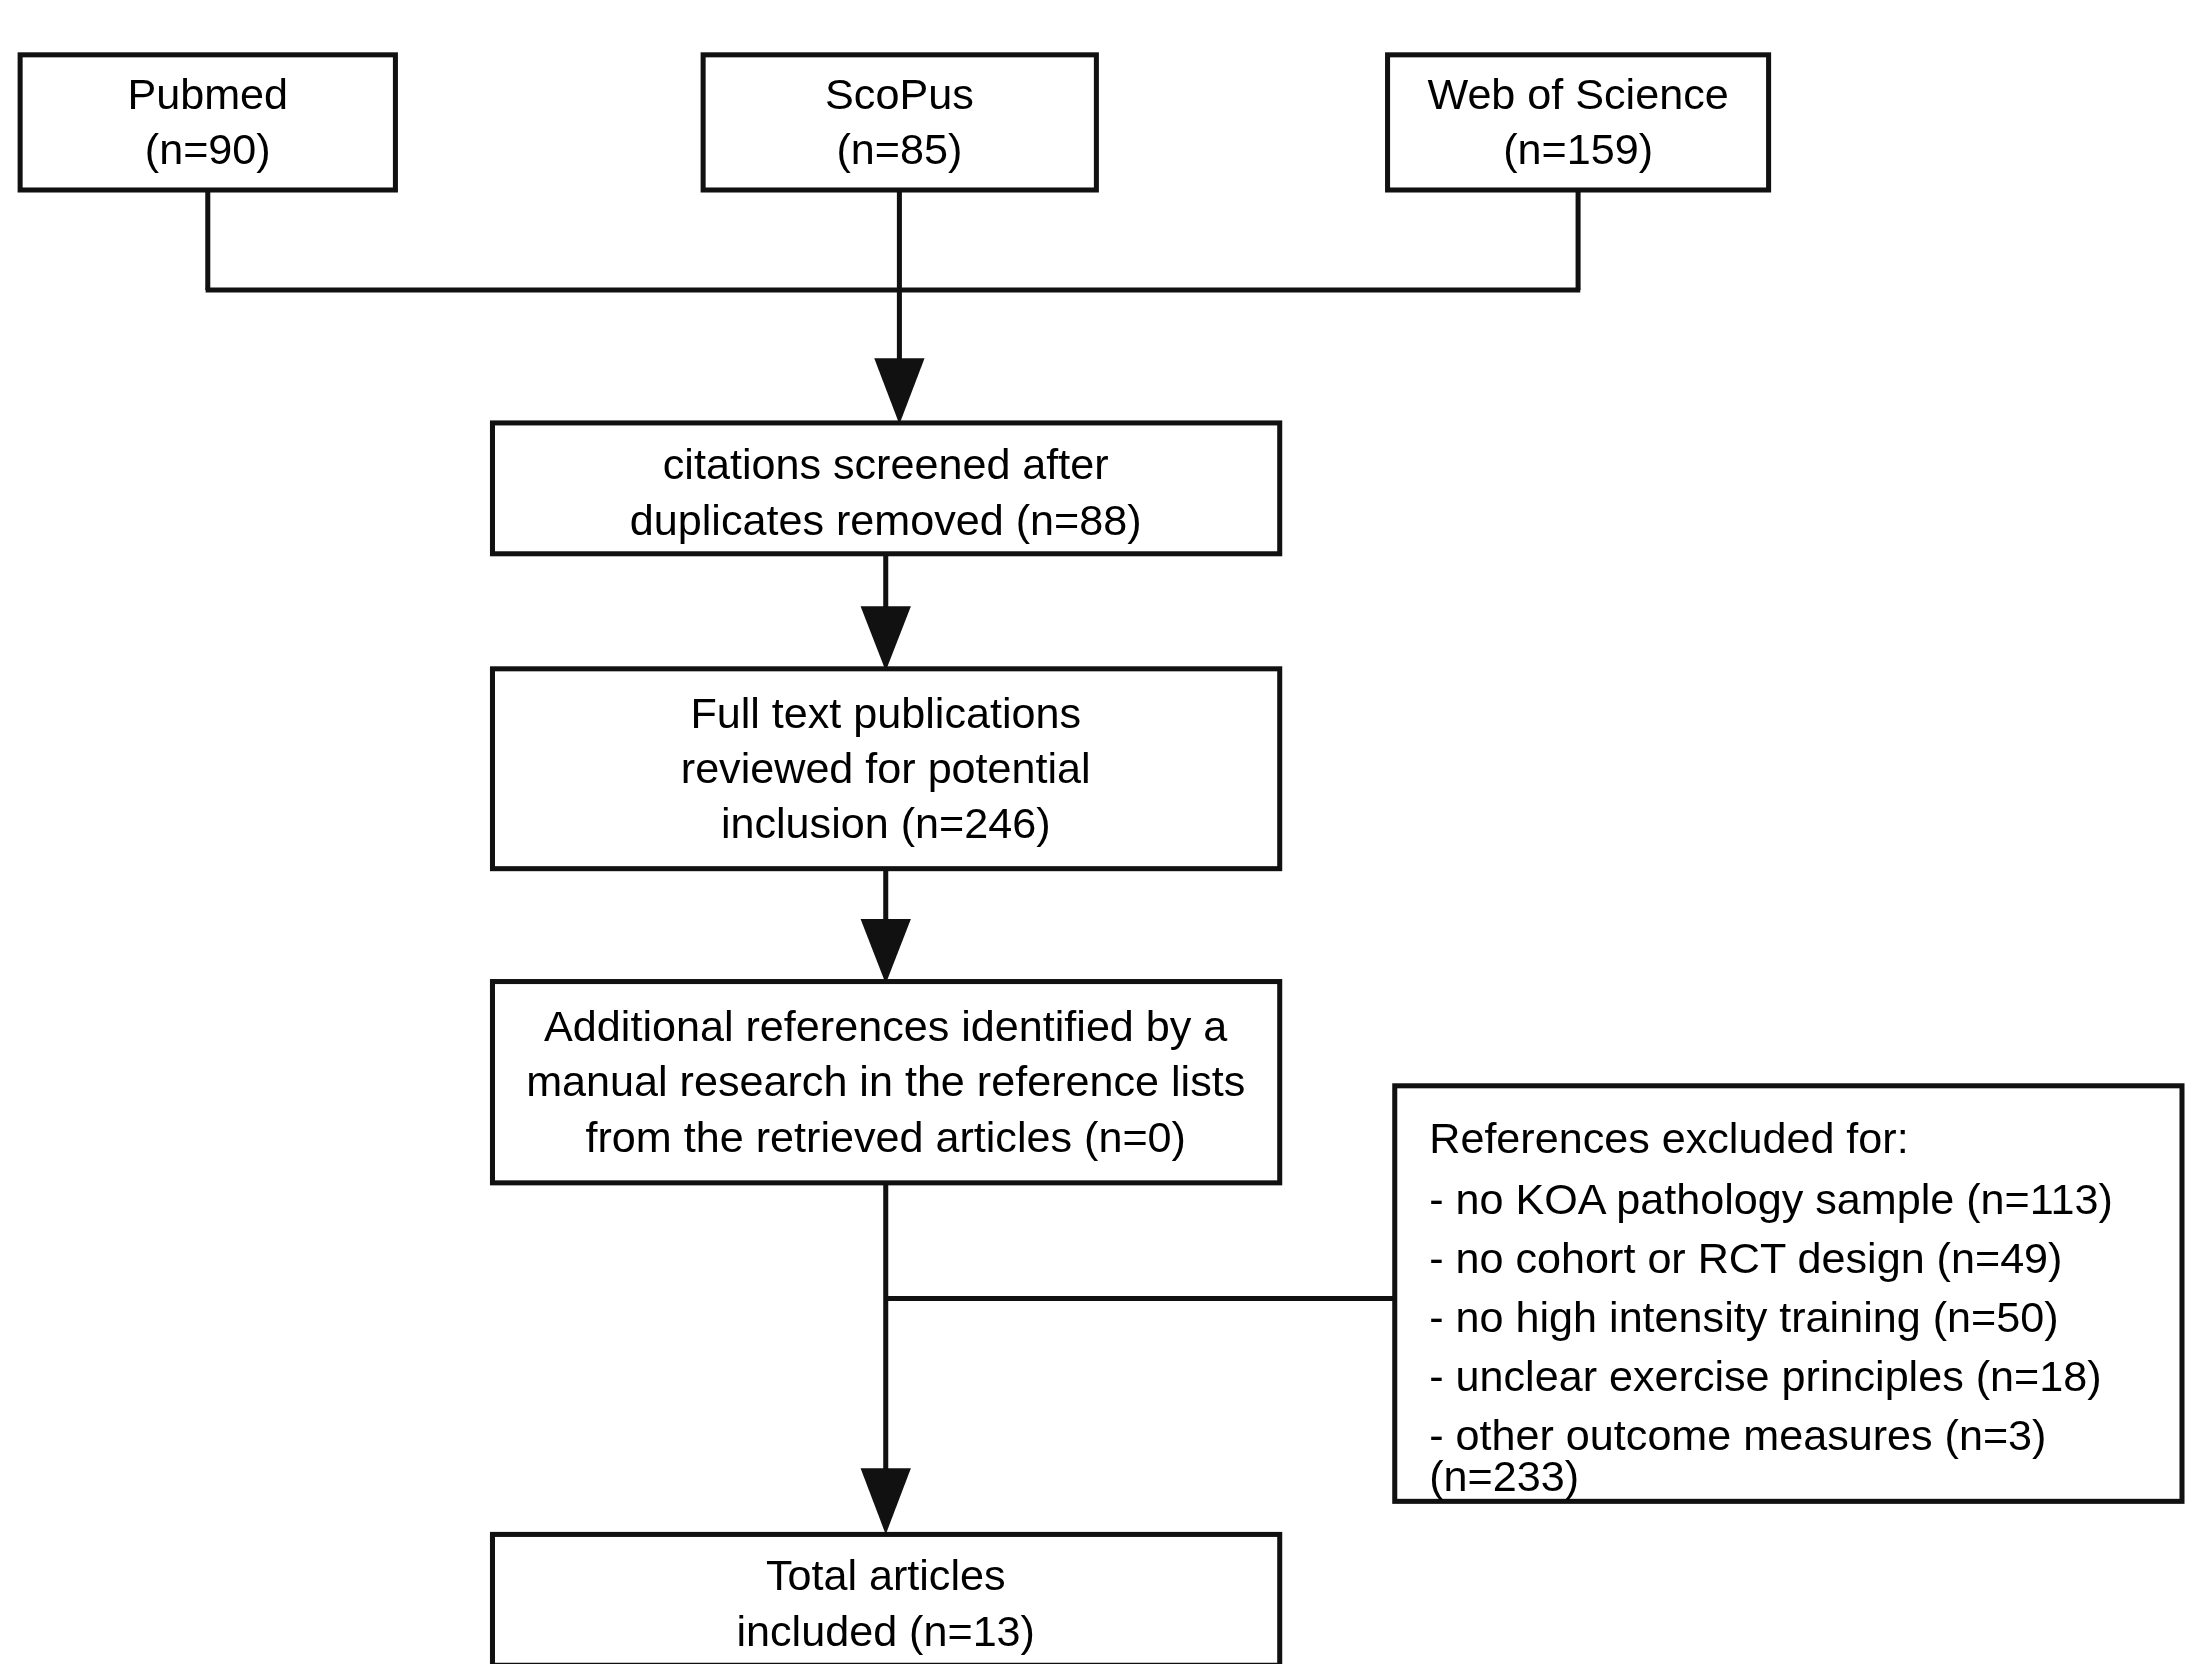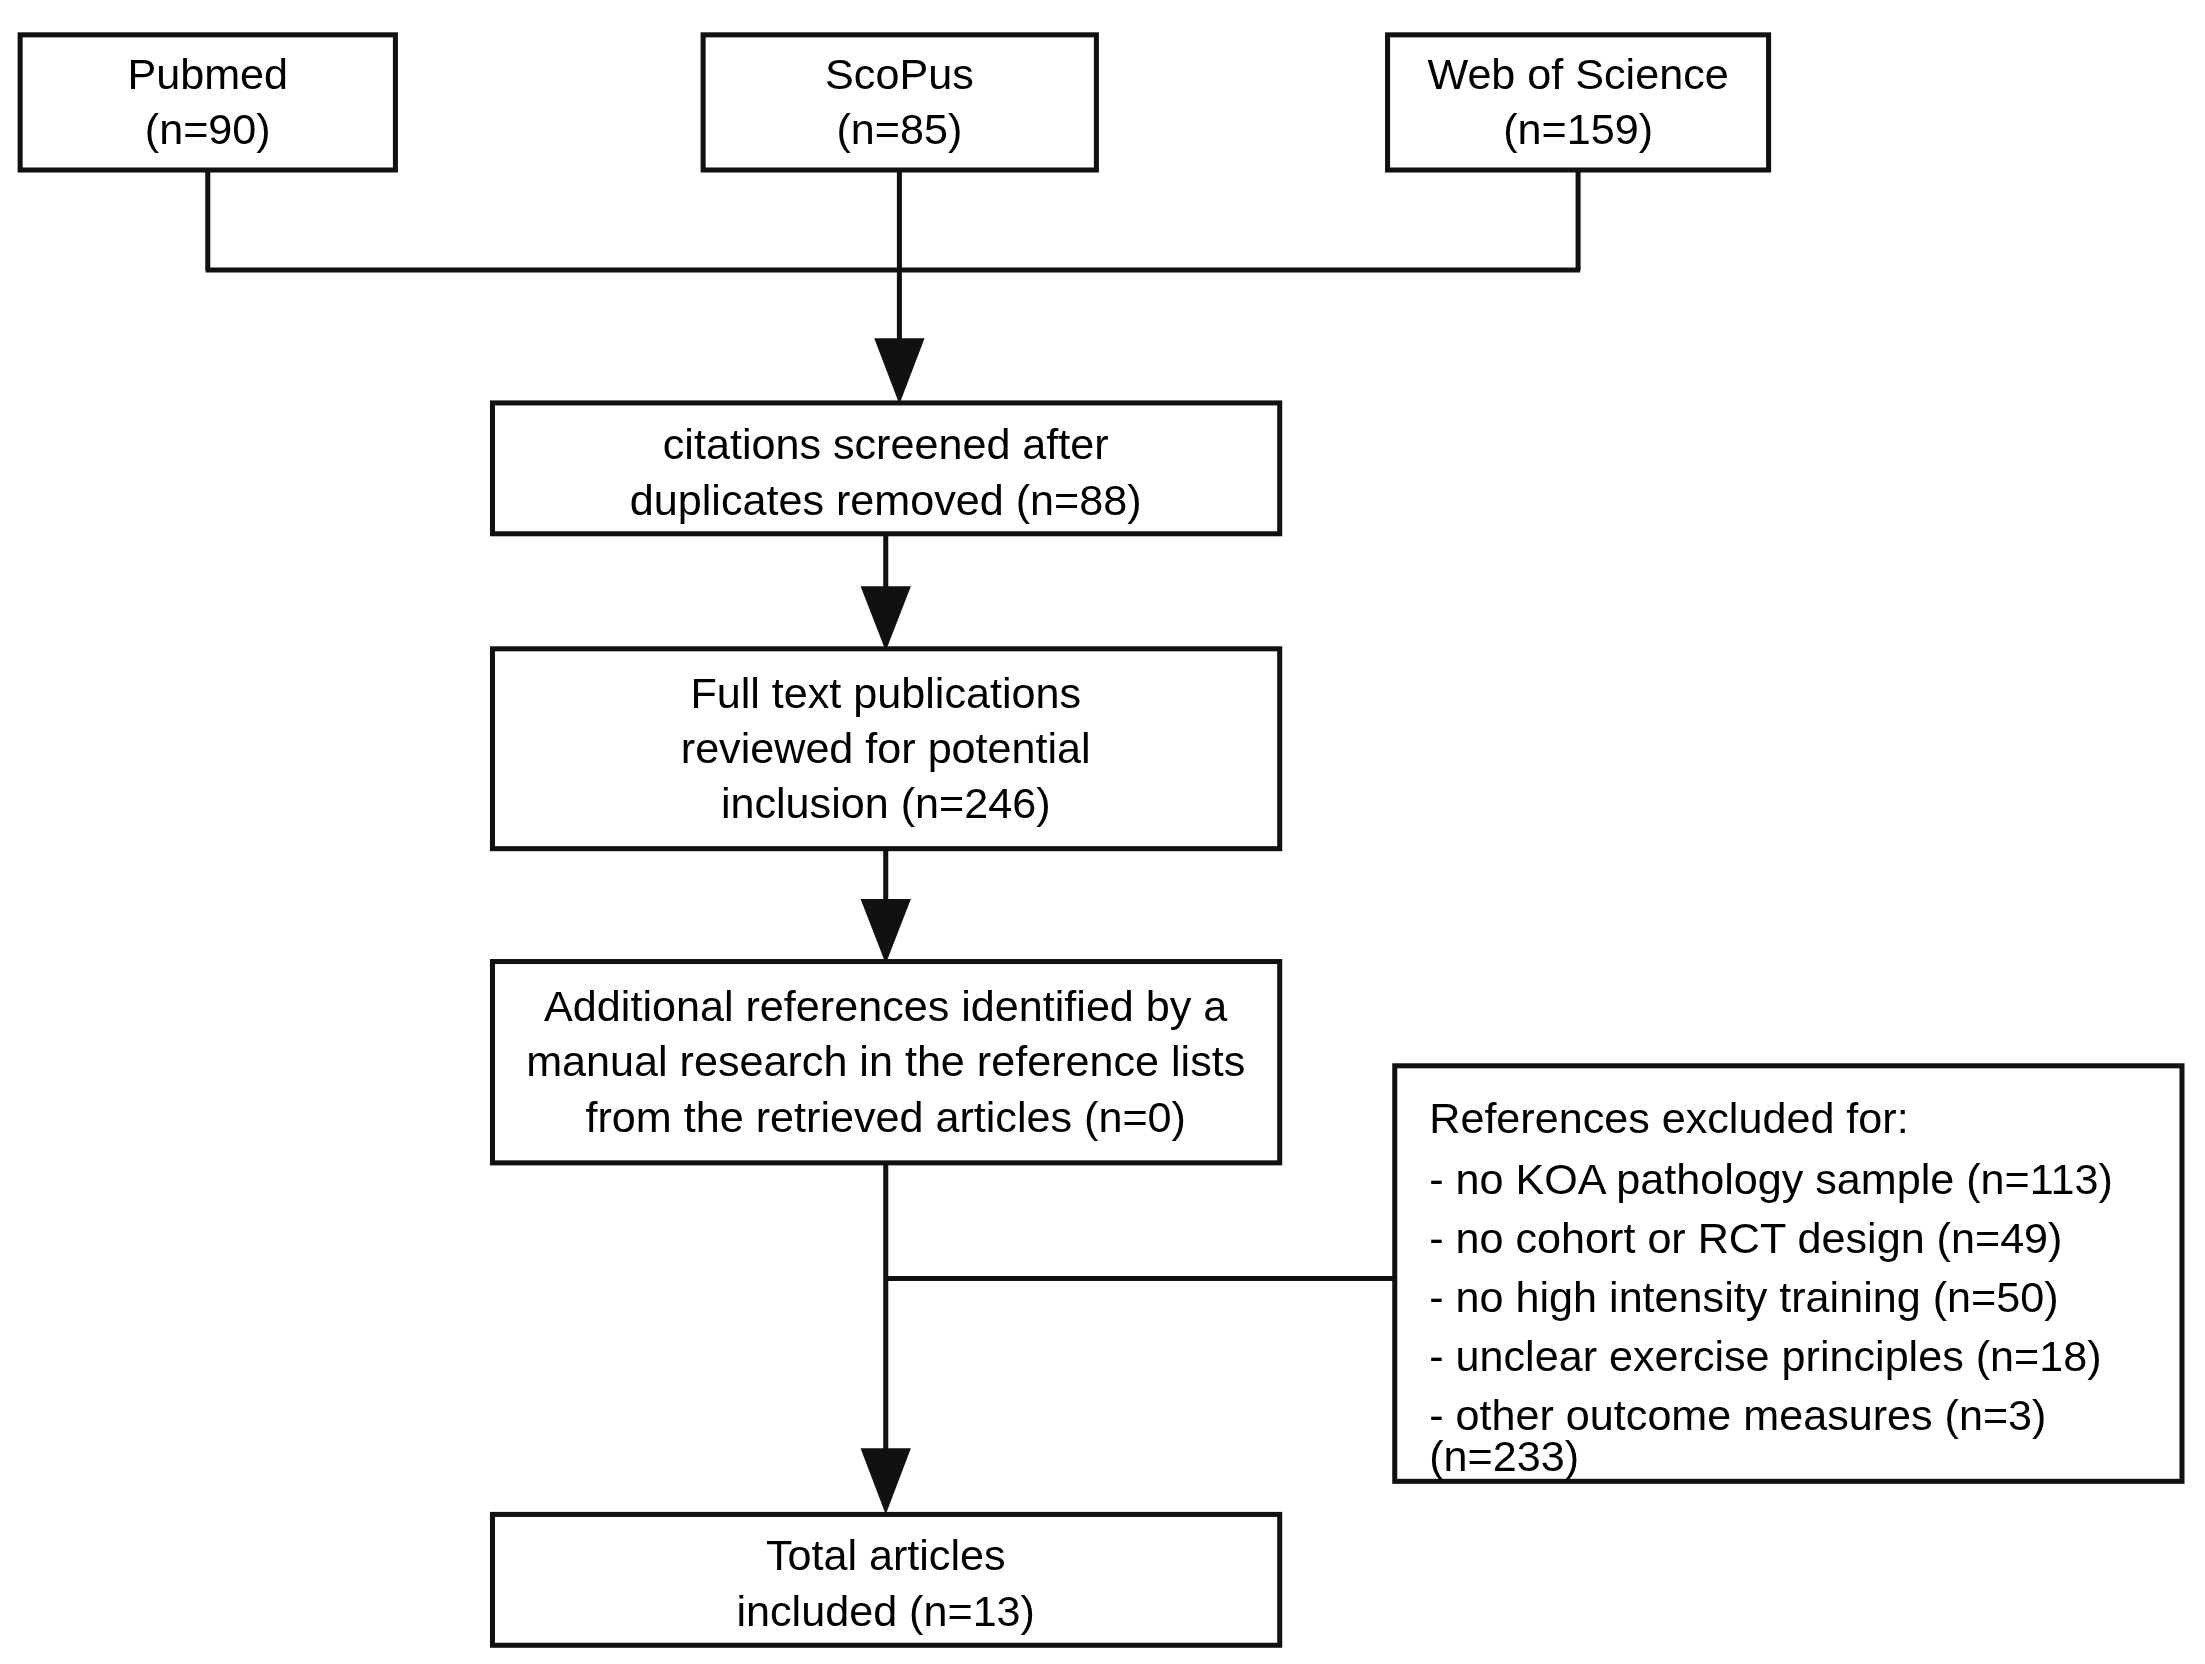--- a/index.html
+++ b/index.html
@@ -19,6 +19,7 @@
     width: 2205px;
     height: 1441px;
     background: #ffffff;
+    margin-top: 20px;
   }
   svg.flow-canvas {
     position: absolute;

